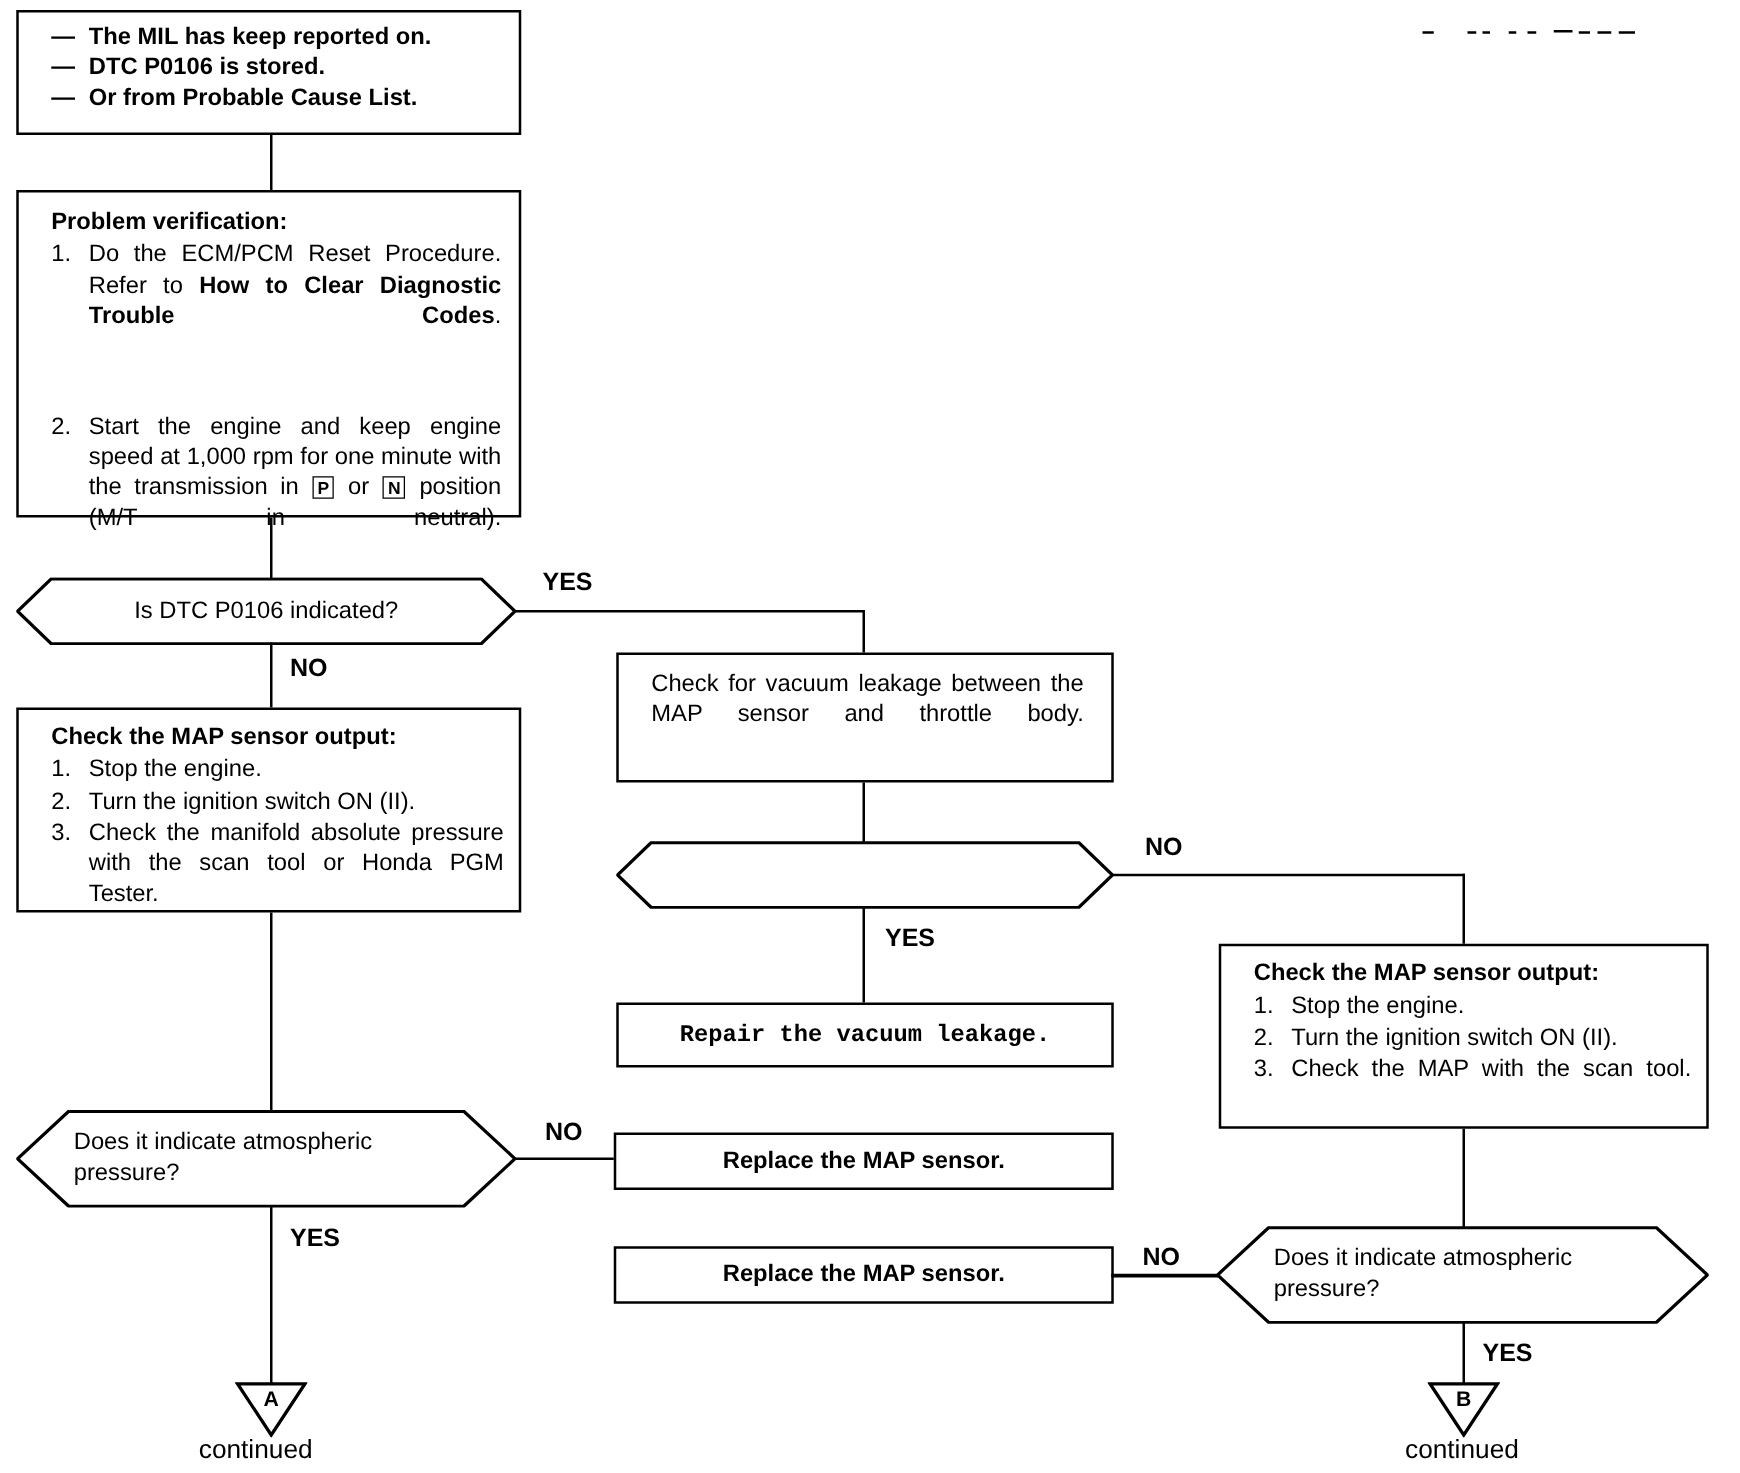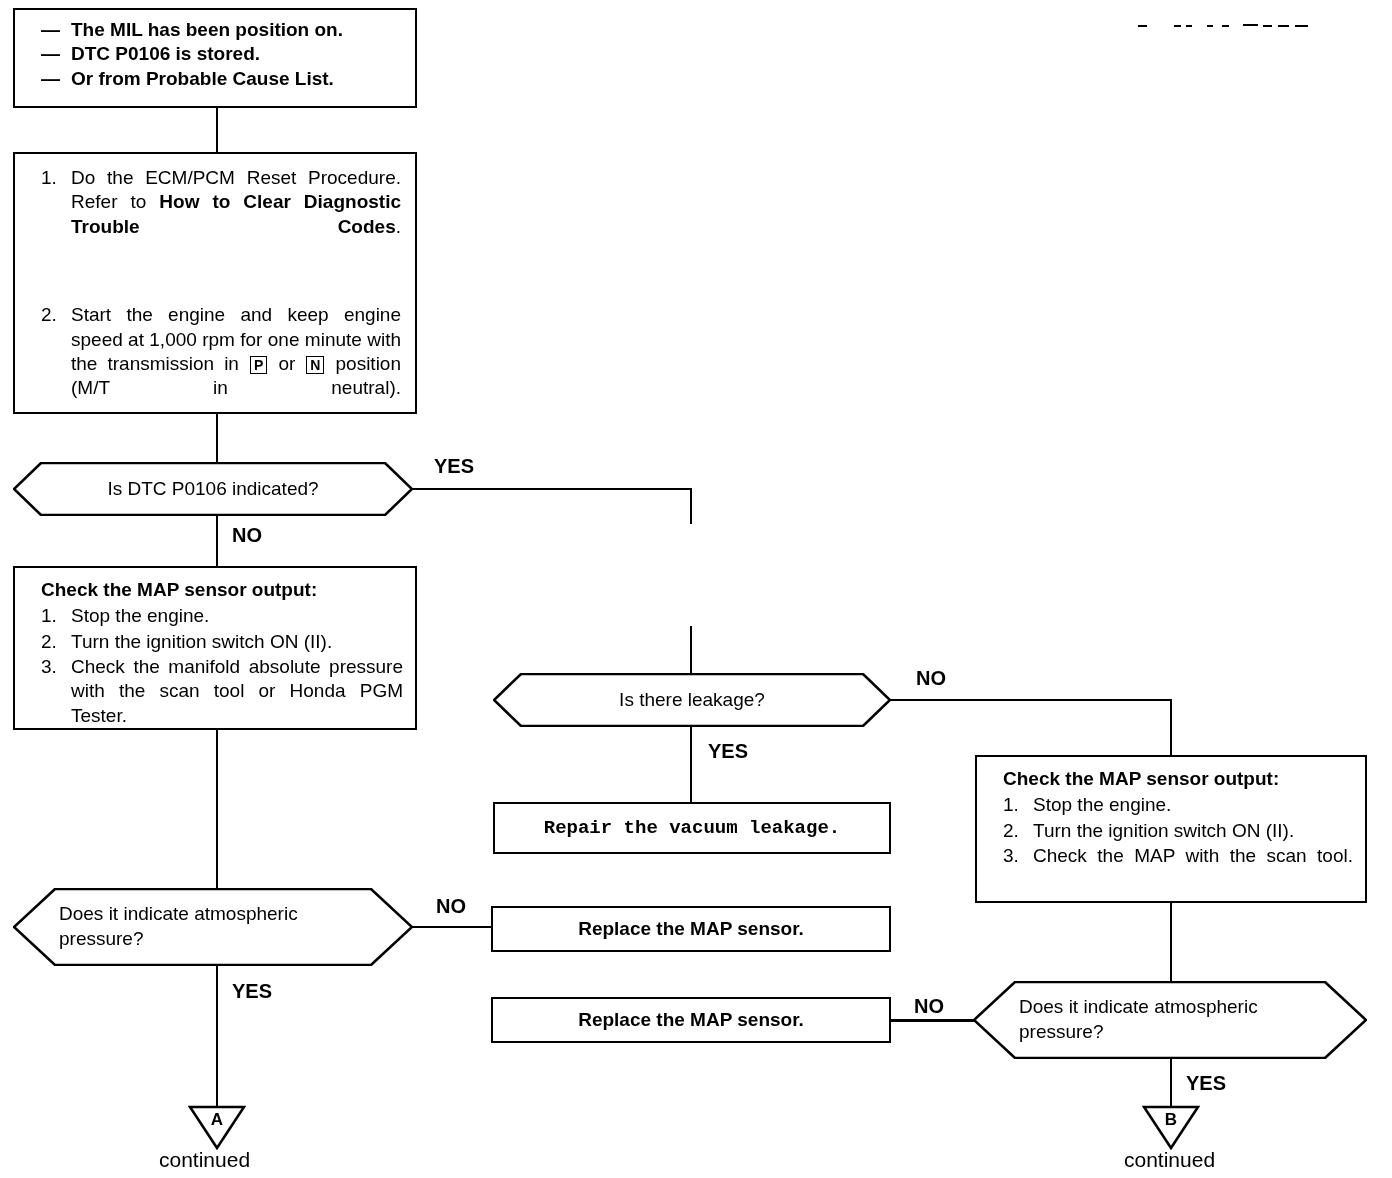--- a/index.html
+++ b/index.html
@@ -158,7 +158,7 @@
     <div class="inner" style="padding:8px 10px 8px 26px;font-size:19px;font-weight:bold;">
       <div style="position:relative;padding-left:30px;">
         <span style="position:absolute;left:0;top:0;">—</span>
-        <span>The MIL has been position on.</span>
+        <span>The MIL has keep reported on.</span>
       </div>
       <div style="position:relative;padding-left:30px;">
         <span style="position:absolute;left:0;top:0;">—</span>

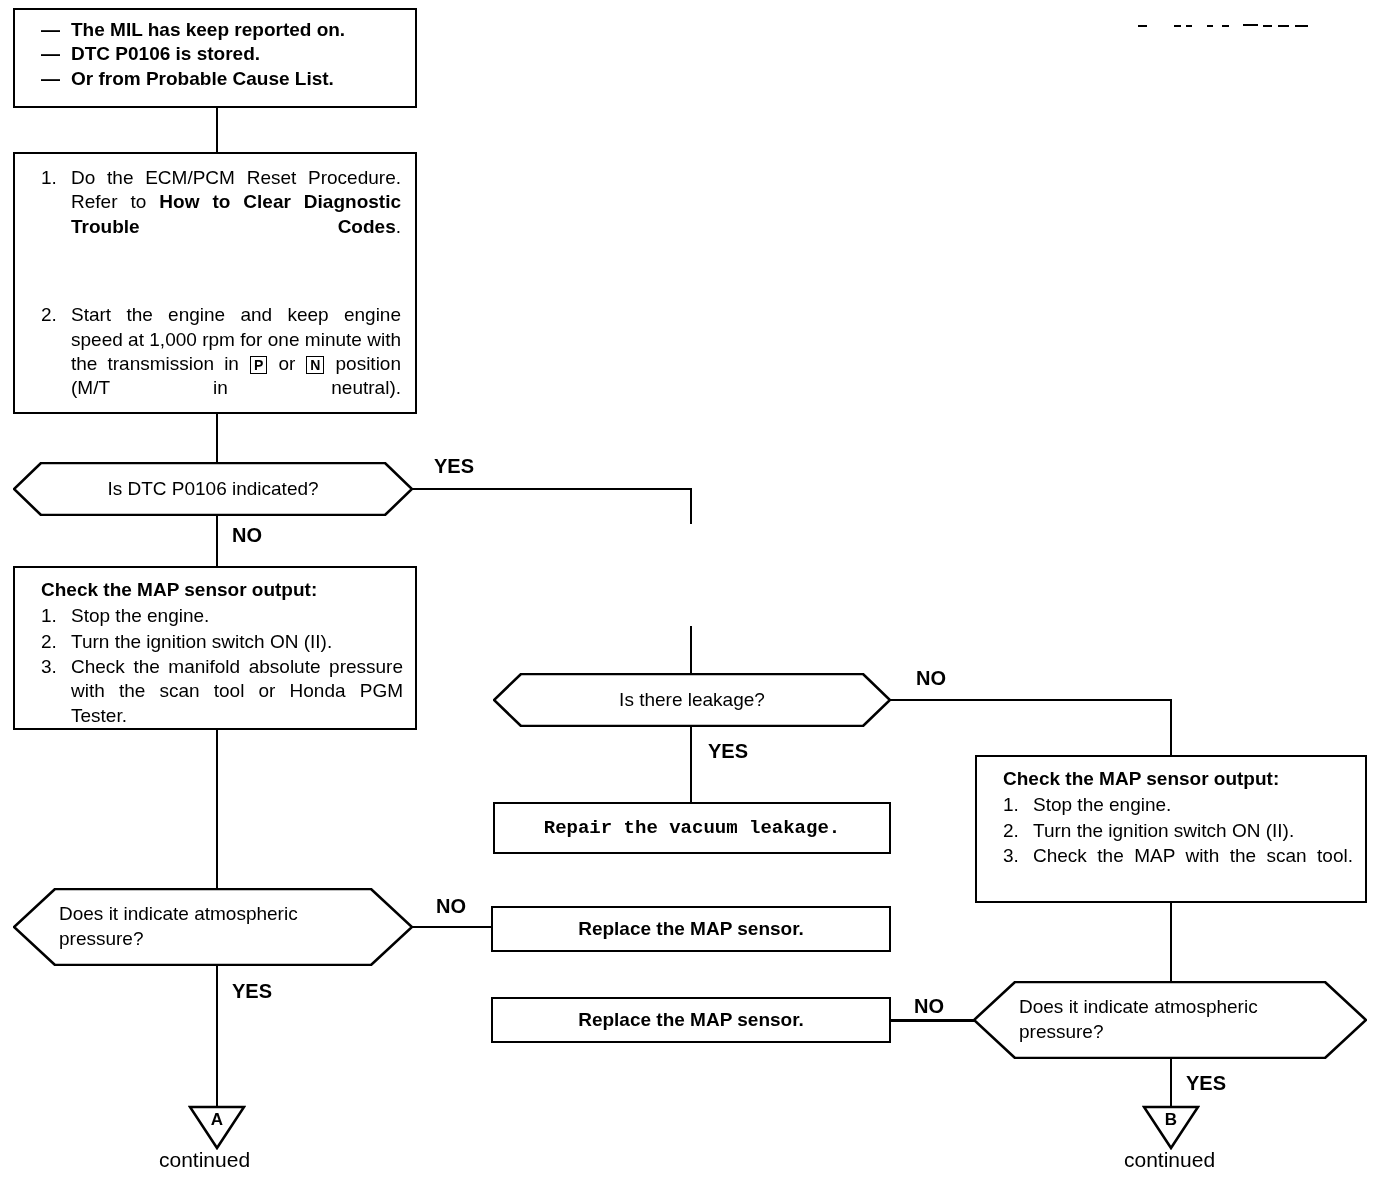--- a/index.html
+++ b/index.html
@@ -175,6 +175,7 @@
 
   <div class="node" style="left:13px;top:152px;width:404px;height:262px;">
     <div class="inner" style="padding:12px 14px 10px 26px;font-size:19px;">
+      <div class="ttl">Problem verification:</div>
       <ol class="steps">
         <li>
           <span class="num">1.</span>

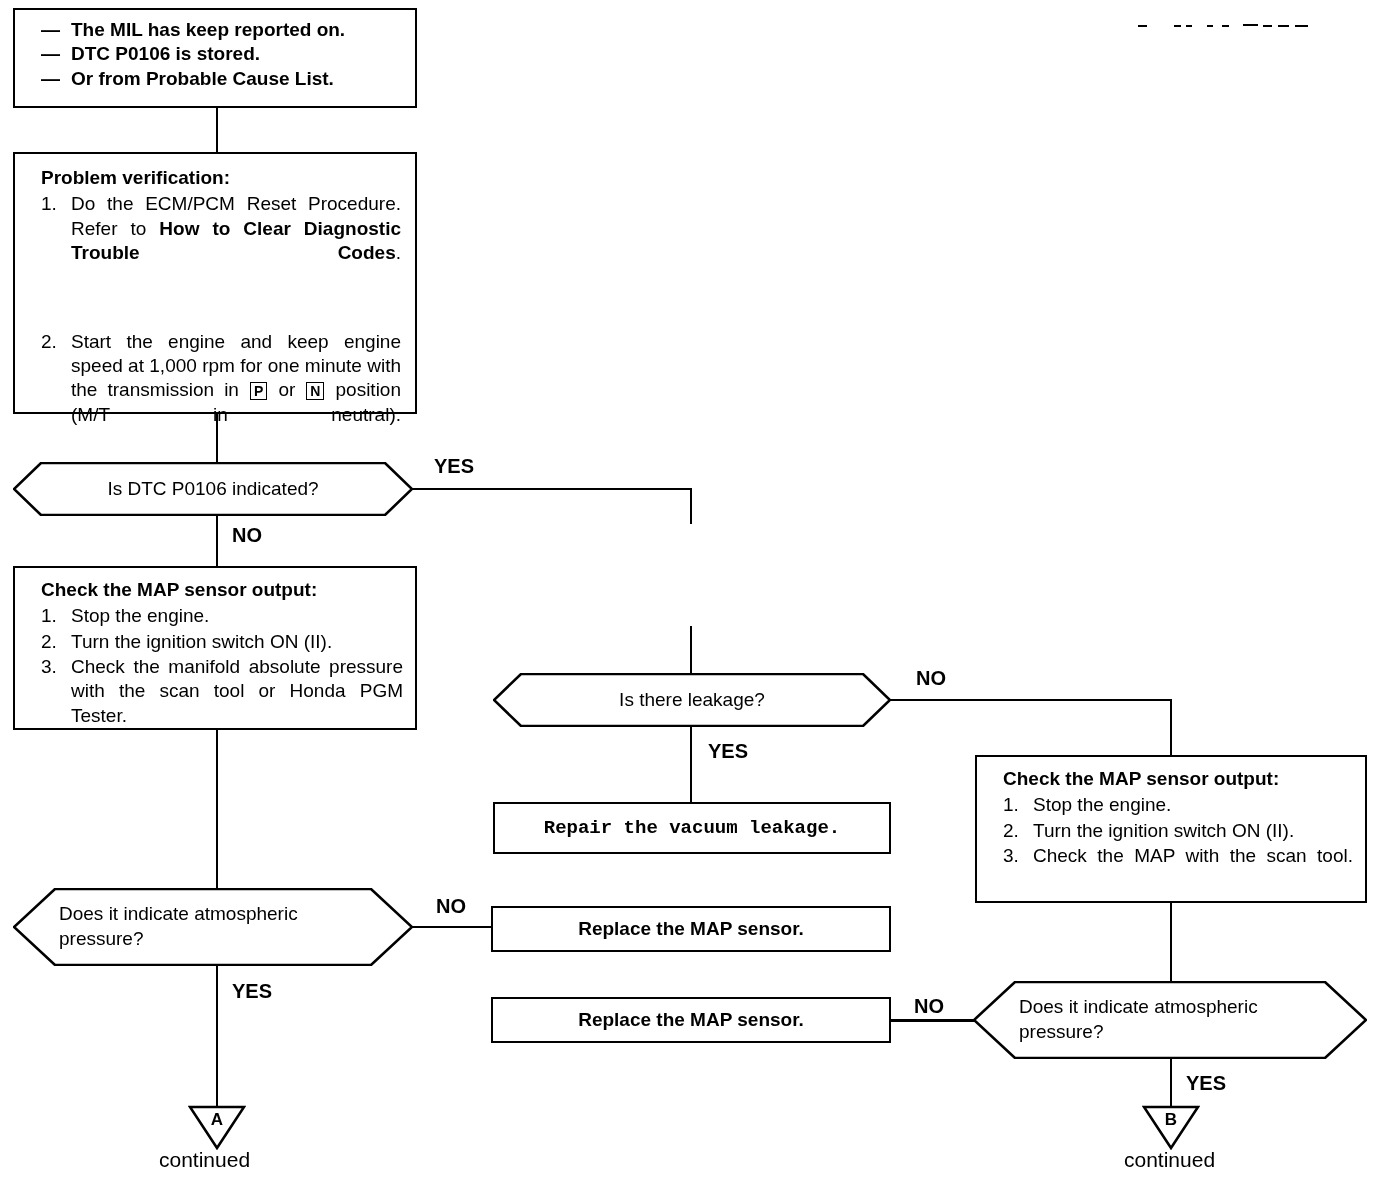--- a/index.html
+++ b/index.html
@@ -233,6 +233,11 @@
 
   <div class="ln" style="left:216px;top:730px;width:2px;height:160px;"></div>
 
+  <div class="node" style="left:493px;top:522px;width:398px;height:104px;">
+    <div class="inner" style="padding:12px 22px 10px 26px;font-size:19px;">
+      <div class="jw">Check for vacuum leakage between the MAP sensor and throttle body.</div>
+    </div>
+  </div>
 
   <div class="ln" style="left:690px;top:626px;width:2px;height:48px;"></div>
 

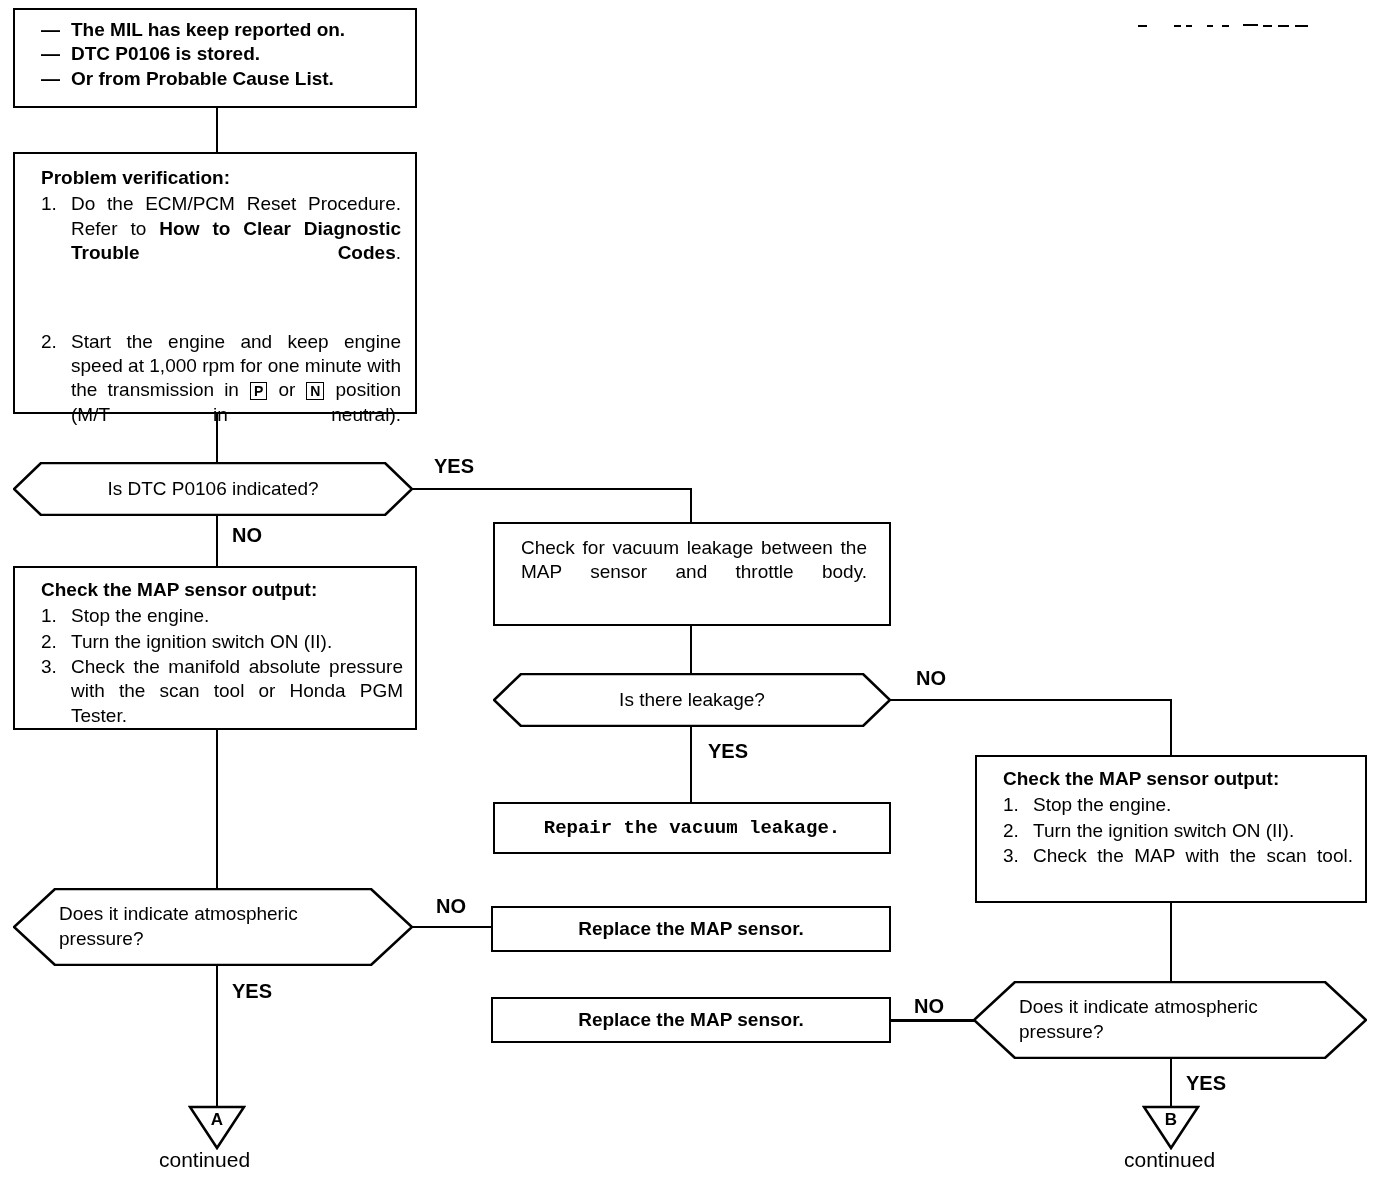--- a/index.html
+++ b/index.html
@@ -245,9 +245,6 @@
     <svg viewBox="0 0 398 54" preserveAspectRatio="none">
       <polygon points="28,1 370,1 397,27 370,53 28,53 1,27" fill="#fff" stroke="#000" stroke-width="2.6" stroke-linejoin="miter"></polygon>
     </svg>
-    <div class="hextext" style="font-size:19px;">
-      <span>Is there leakage?</span>
-    </div>
   </div>
 
   <div class="lbl" style="left:916px;top:667px;">NO</div>

